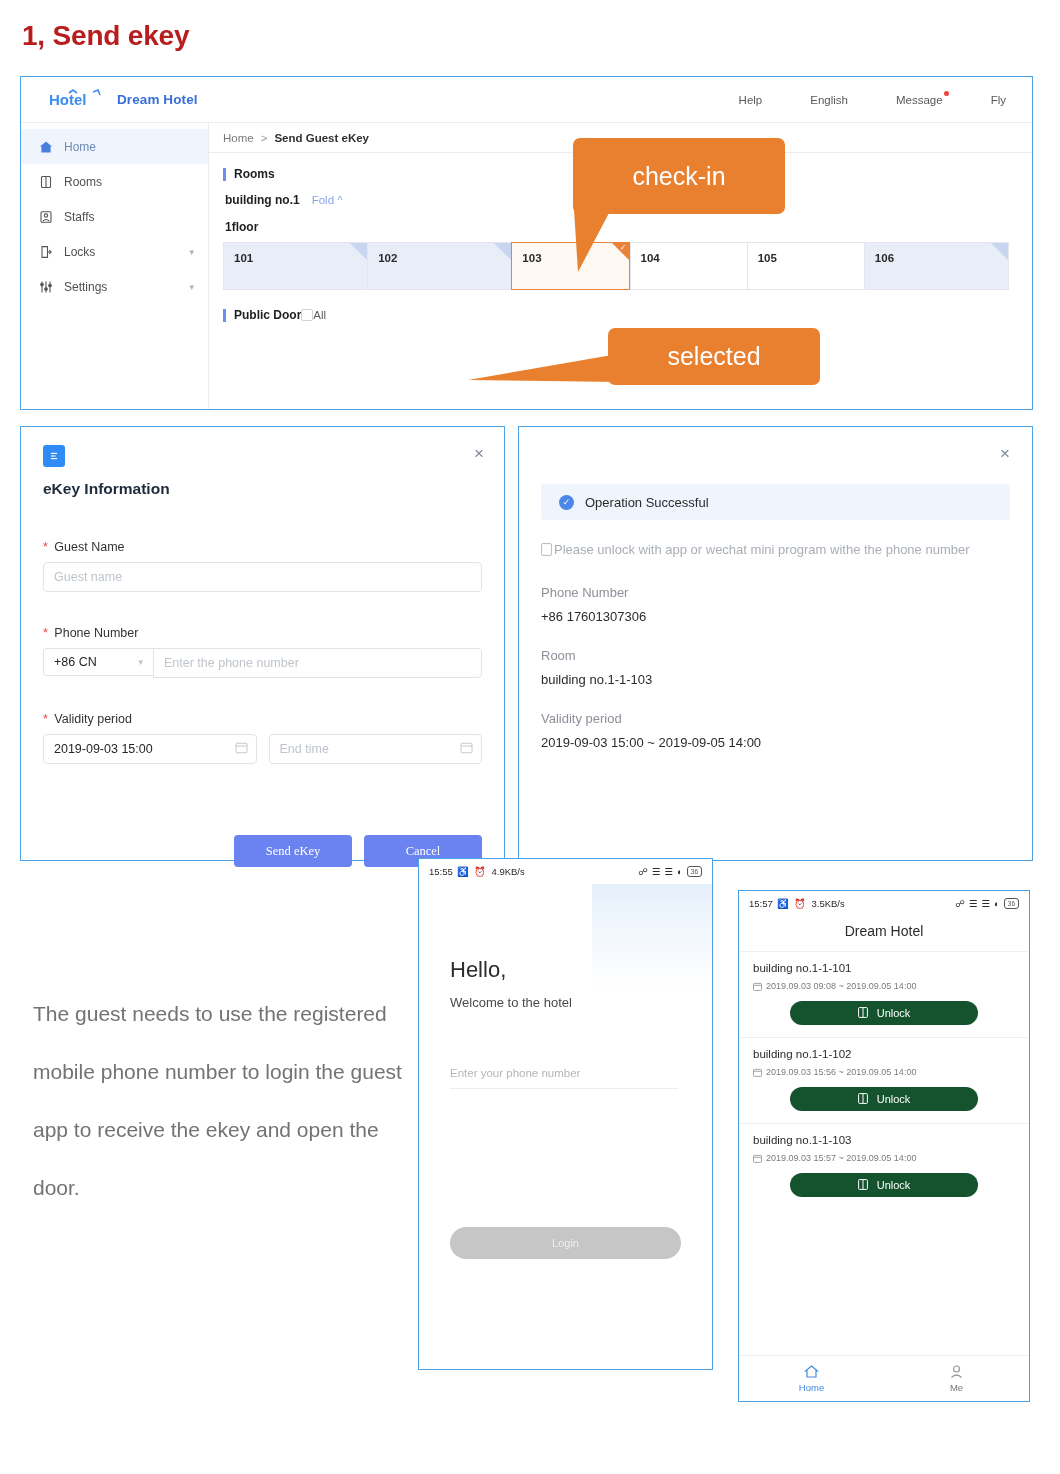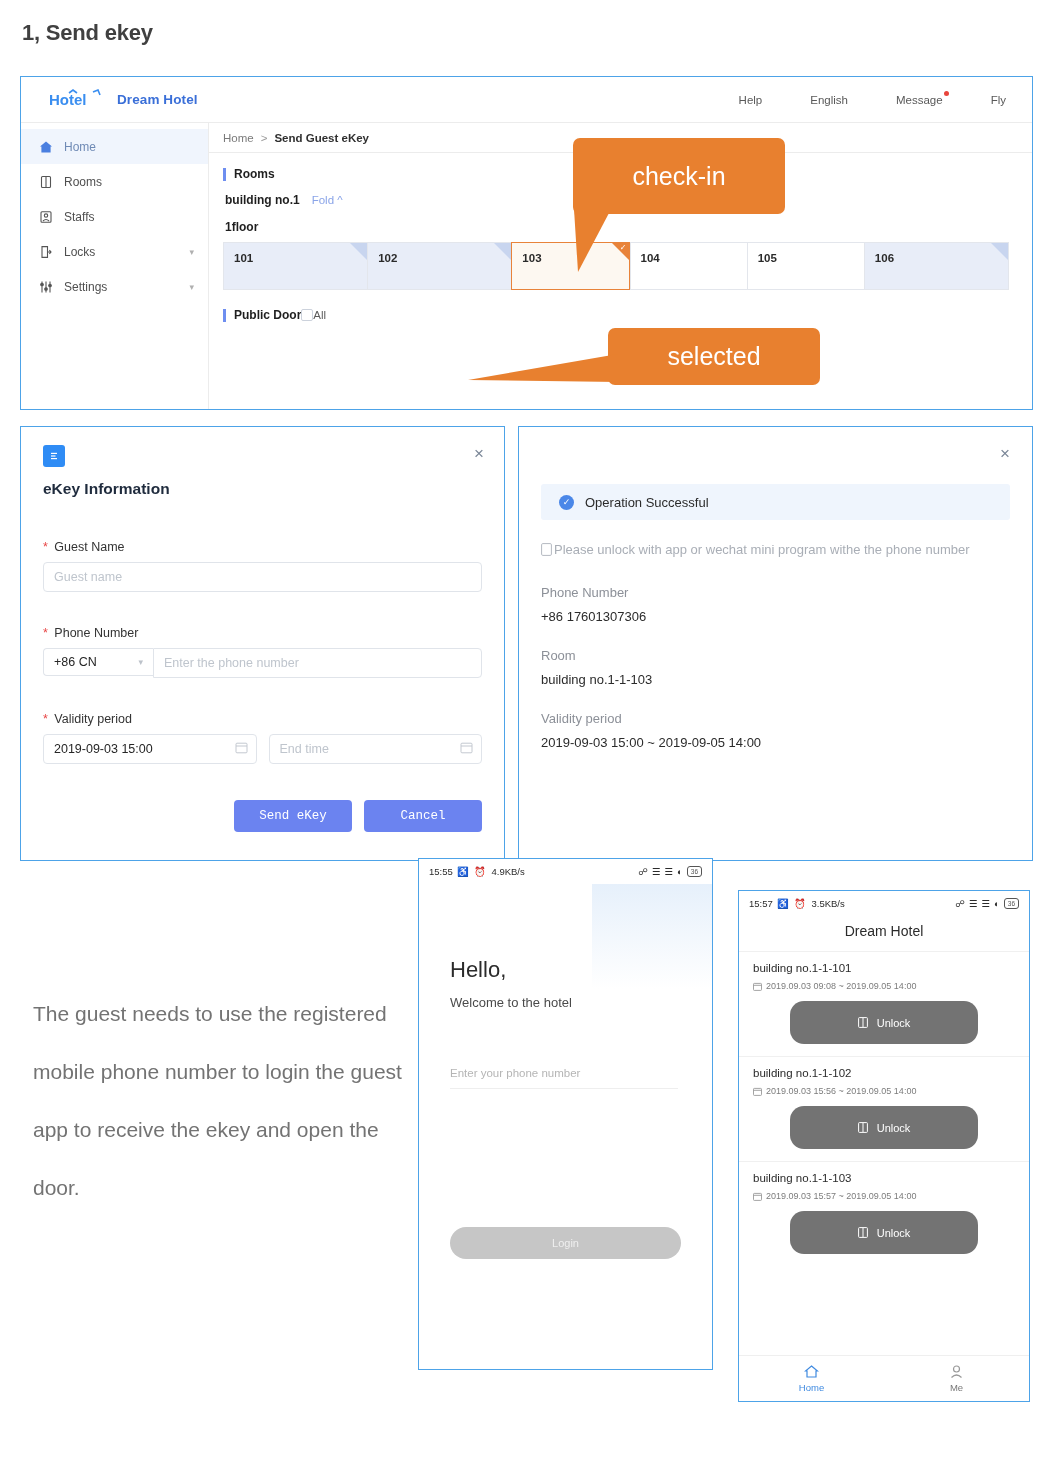--- a/index.html
+++ b/index.html
@@ -16,9 +16,9 @@
   .page-title {
     position: absolute;
     left: 22px; top: 20px;
-    font-size: 22px;
+    font-size: 28px;
     font-weight: 700;
-    color: #404040;
+    color: #b91c1c;
     letter-spacing: -0.2px;
   }
 

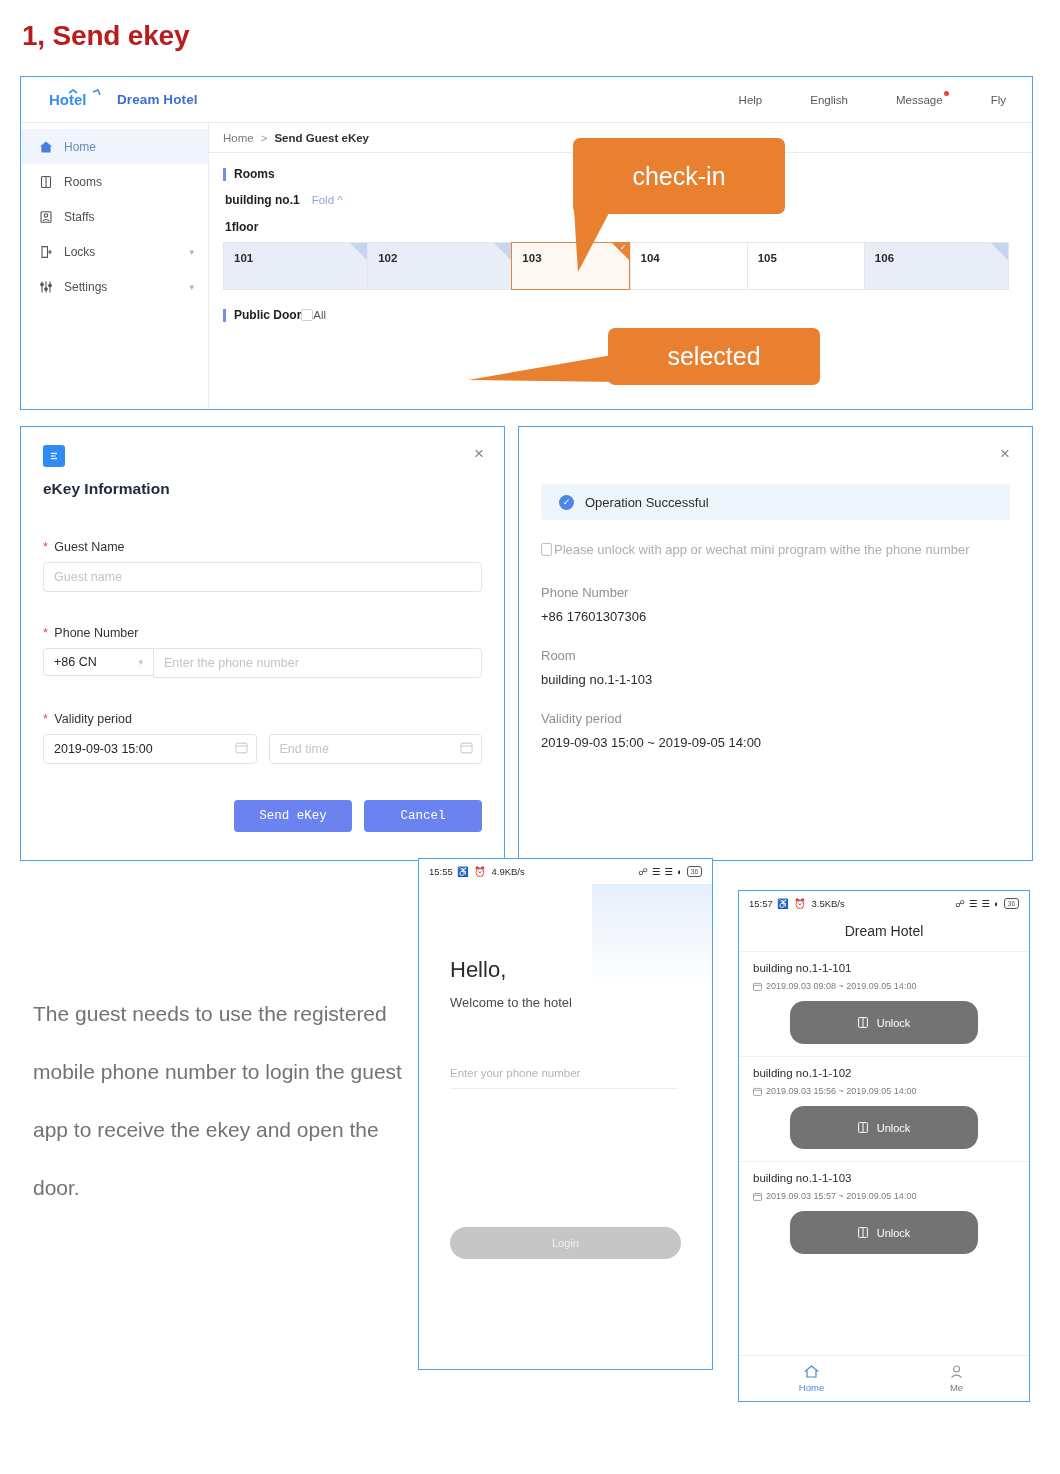--- a/index.html
+++ b/index.html
@@ -202,7 +202,8 @@
     border: none; border-radius: 4px;
     background: #6b83f0; color: #fff;
     font-size: 12.5px; cursor: pointer;
-    font-family: Liberation Mono, monospace;
+    font-family: Liberation Serif, serif;
+    margin-top: 35px;
   }
 
   

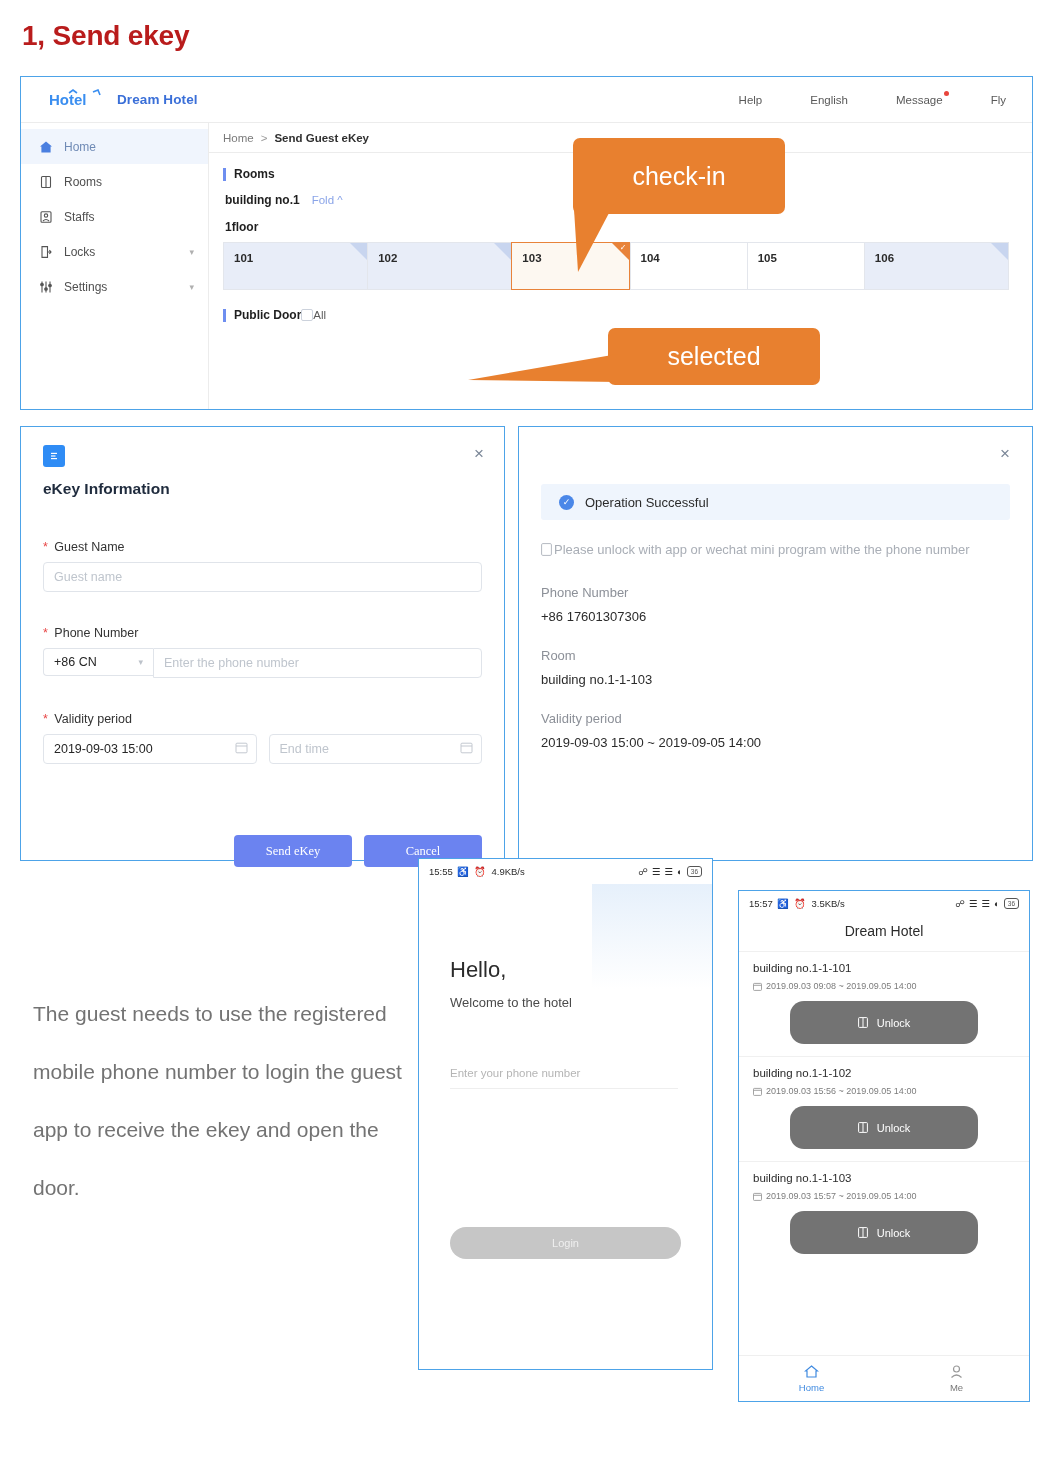--- a/index.html
+++ b/index.html
@@ -307,8 +307,8 @@
     display: flex; align-items: center; gap: 4px;
   }
   .p2-unlock {
-    display: block; margin: 10px auto 0; width: 188px; height: 43px;
-    border-radius: 14px; background: #737373; color: #fff;
+    display: block; margin: 10px auto 0; width: 188px; height: 24px;
+    border-radius: 14px; background: #14532d; color: #fff;
     border: none; font-size: 11px; cursor: pointer;
     font-family: "Liberation Sans", sans-serif;
   }

